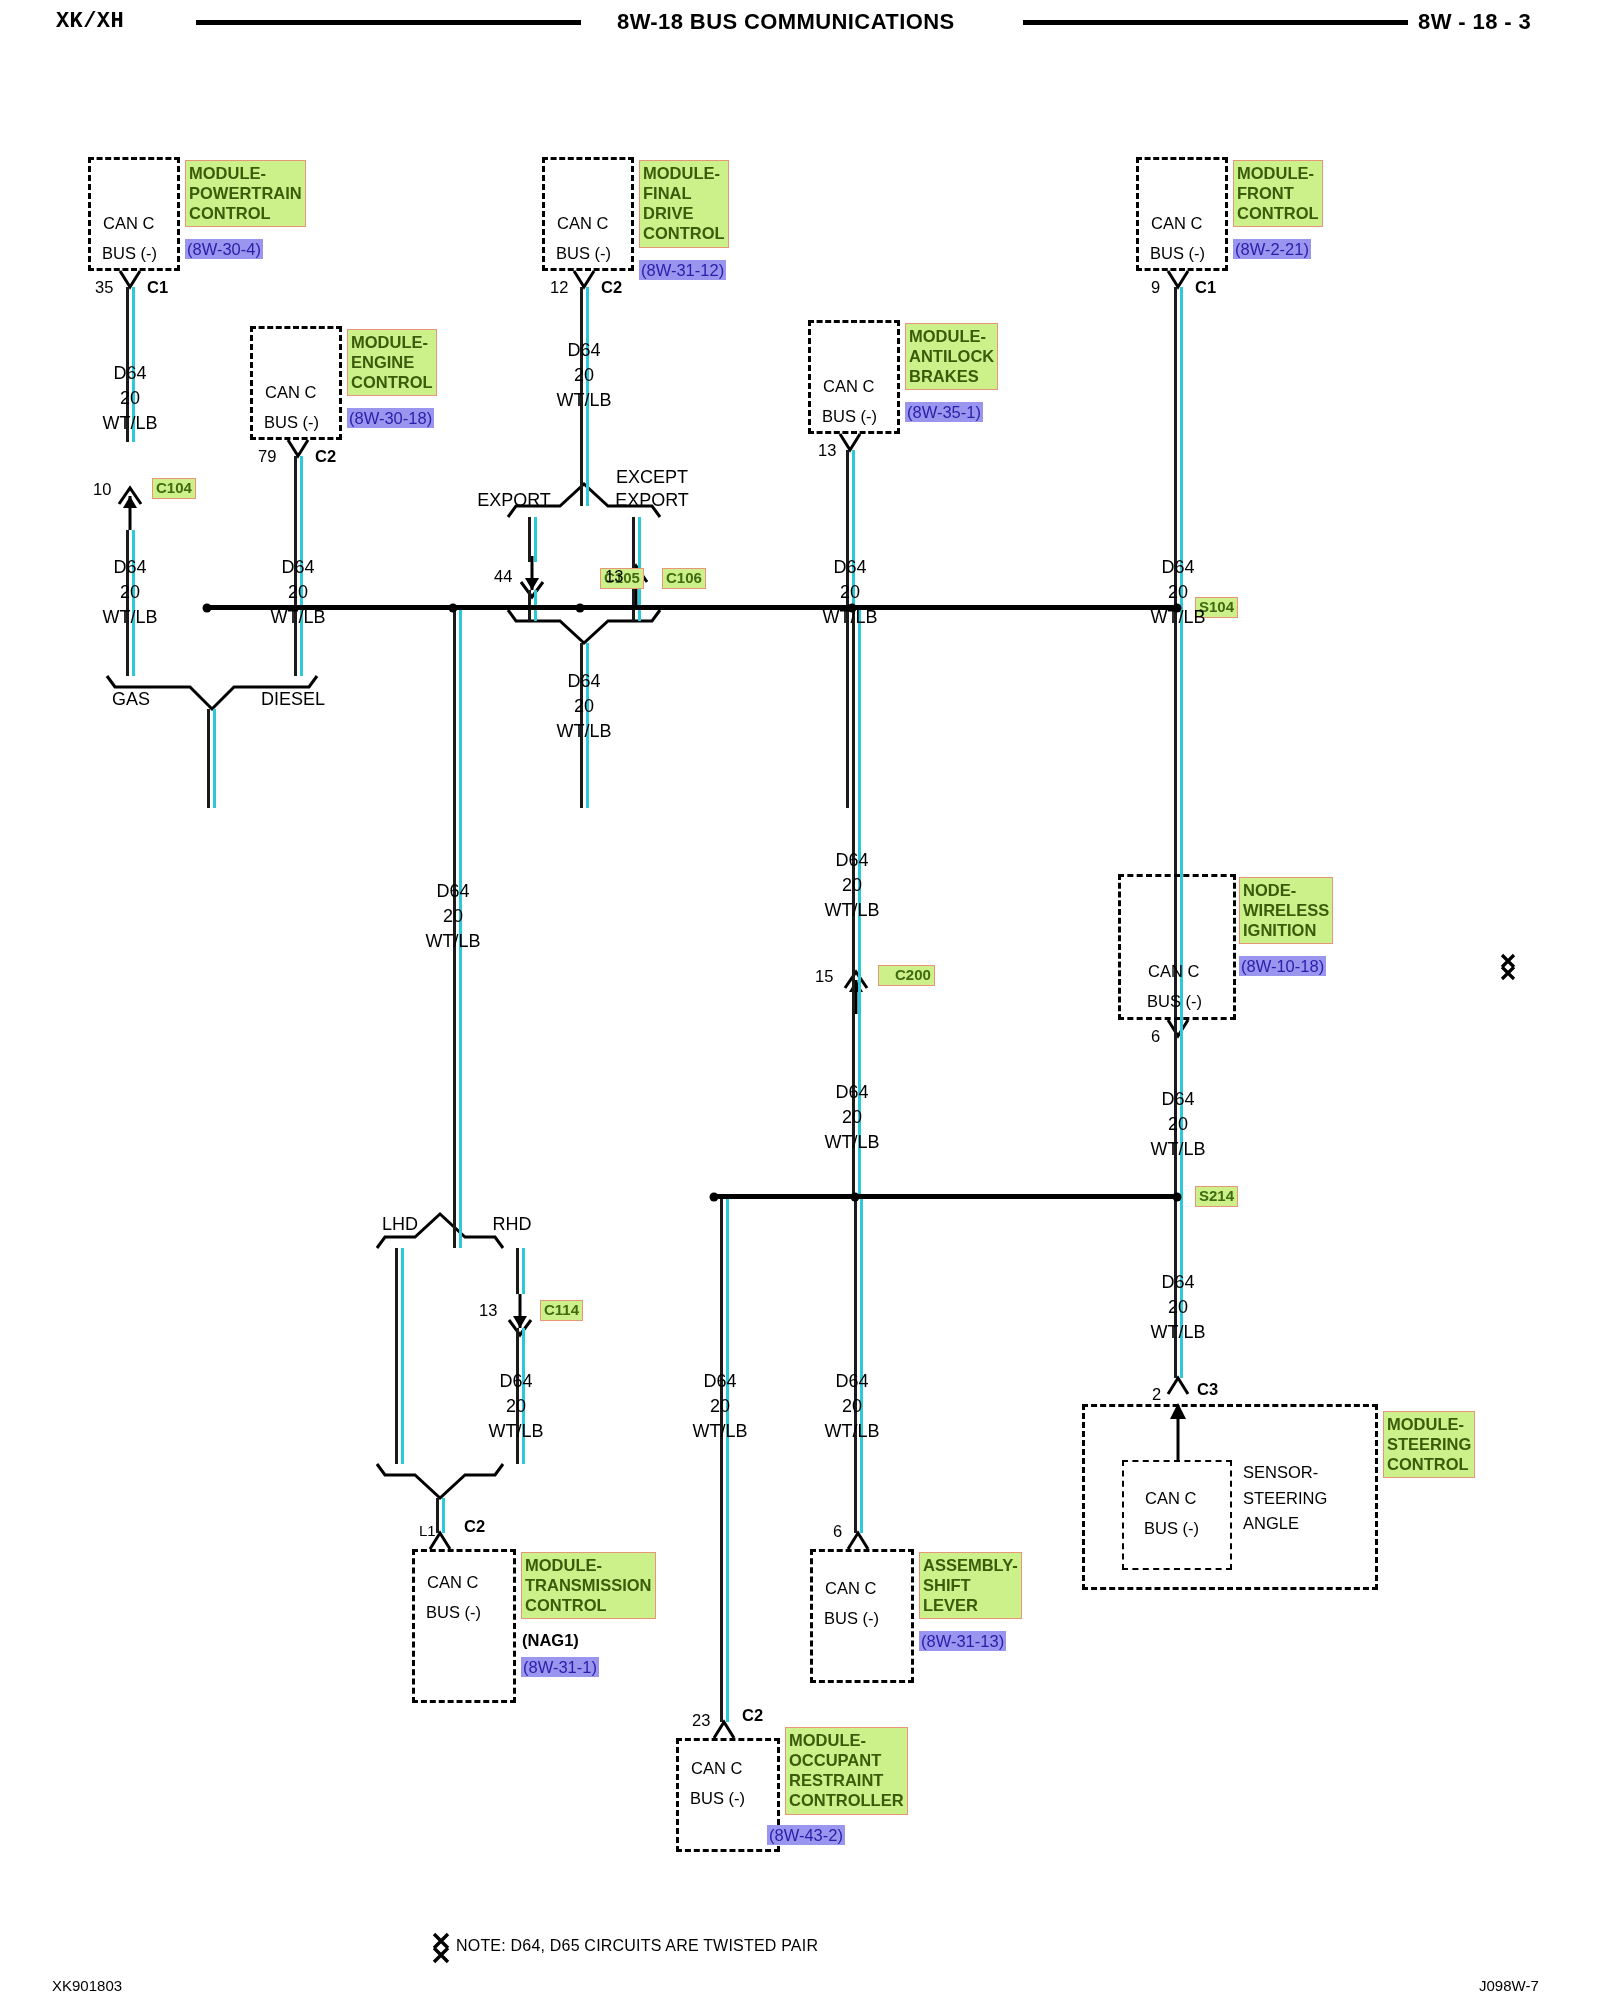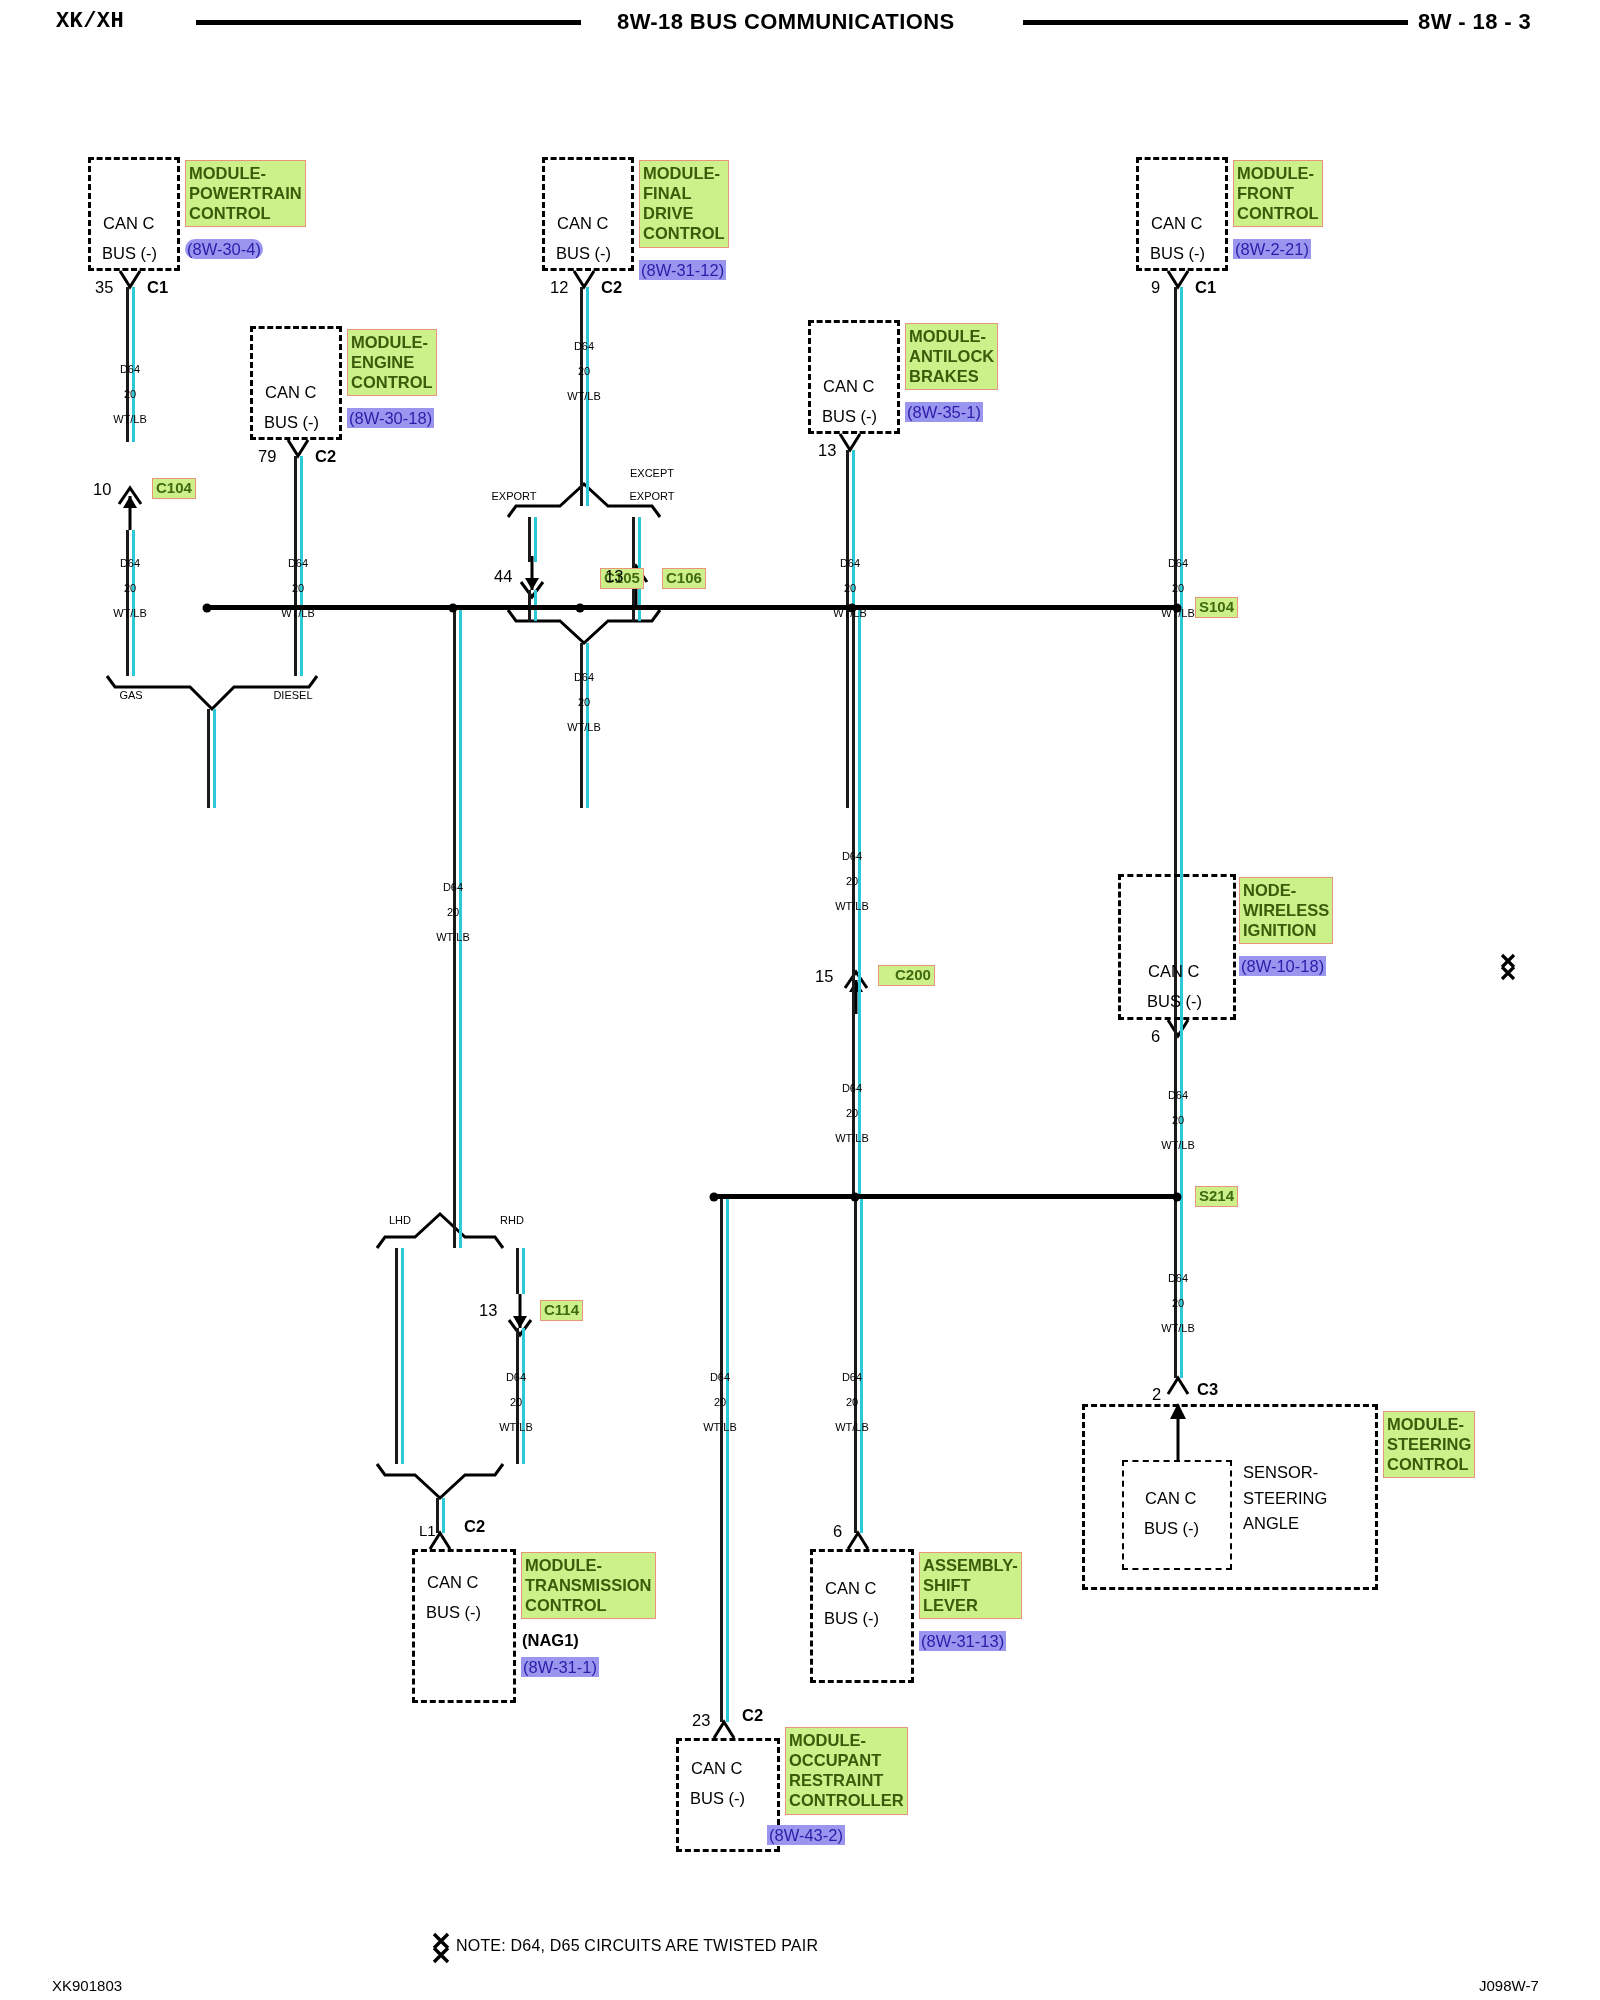--- a/index.html
+++ b/index.html
@@ -186,7 +186,7 @@
   <div class="modlbl" style="left:185px;top:160px;">MODULE-
 POWERTRAIN
 CONTROL</div>
-  <div class="reflbl" style="left:185px;top:239px;border-radius:10px;">(8W-30-4)</div>
+  <div class="reflbl" style="left:185px;top:239px;">(8W-30-4)</div>
   <div class="t" style="left:95px;top:279px;">35</div>
   <div class="t bold" style="left:147px;top:279px;">C1</div>
 

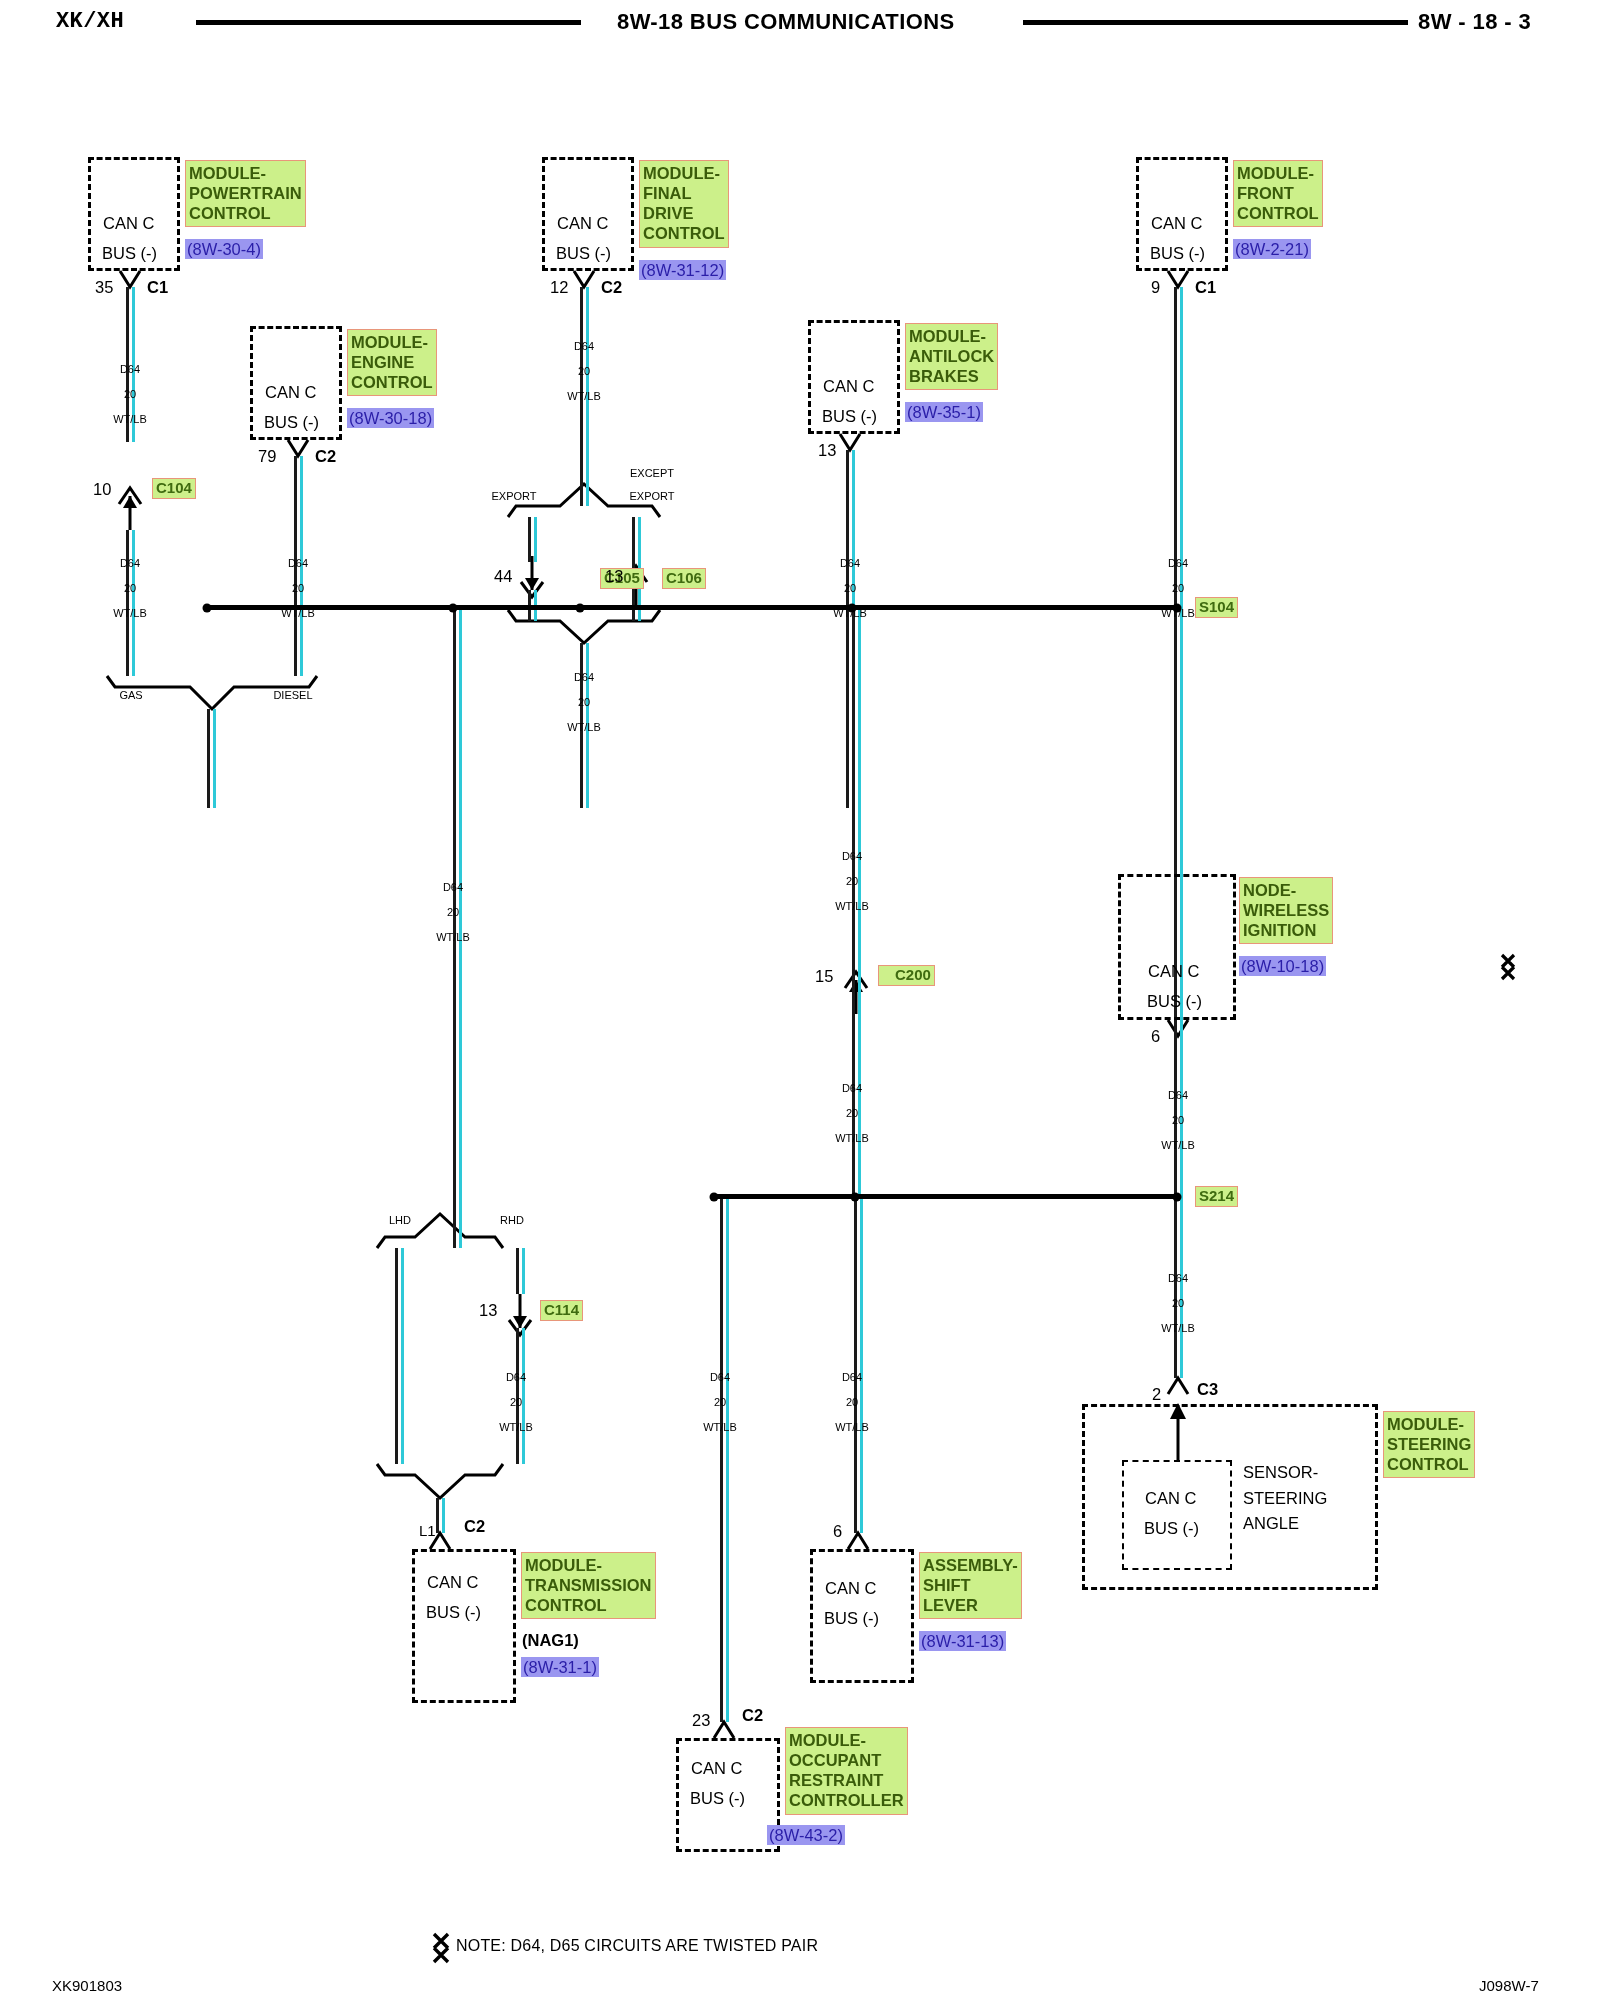--- a/index.html
+++ b/index.html
@@ -18,7 +18,7 @@
 
   
   .t{position:absolute;font-size:16.5px;white-space:nowrap;line-height:1;}
-  .tc{position:absolute;font-size:11px;white-space:nowrap;line-height:1;transform:translateX(-50%);}
+  .tc{position:absolute;font-size:18px;white-space:nowrap;line-height:1;transform:translateX(-50%);}
   .bold{font-weight:bold;}
 
   

